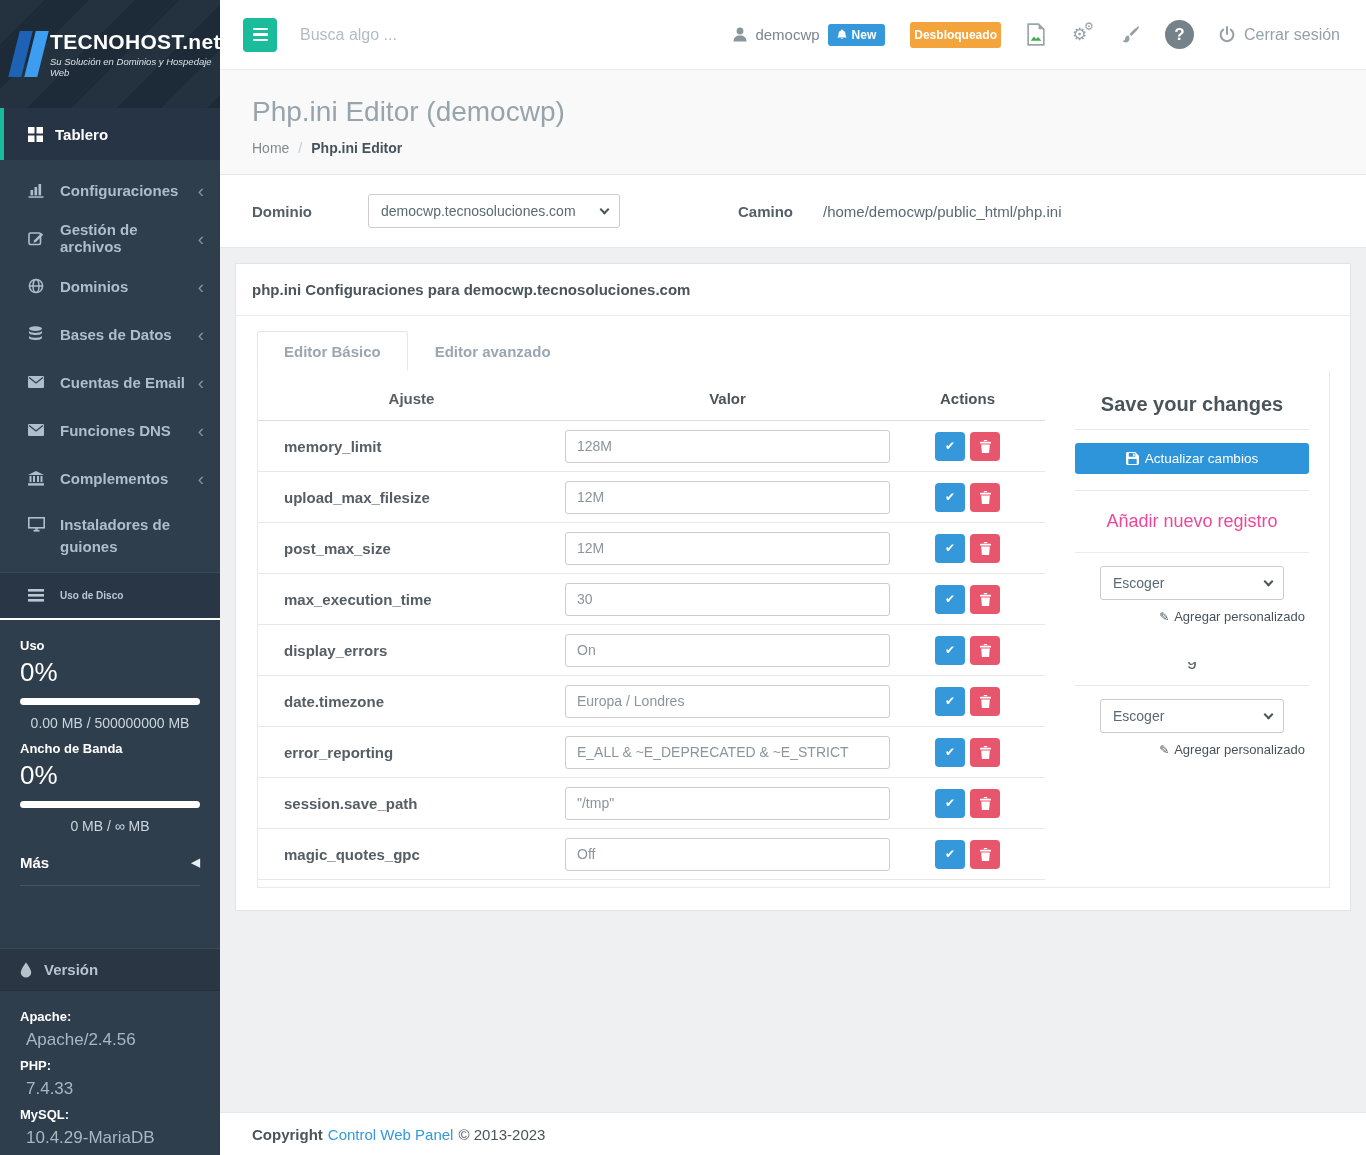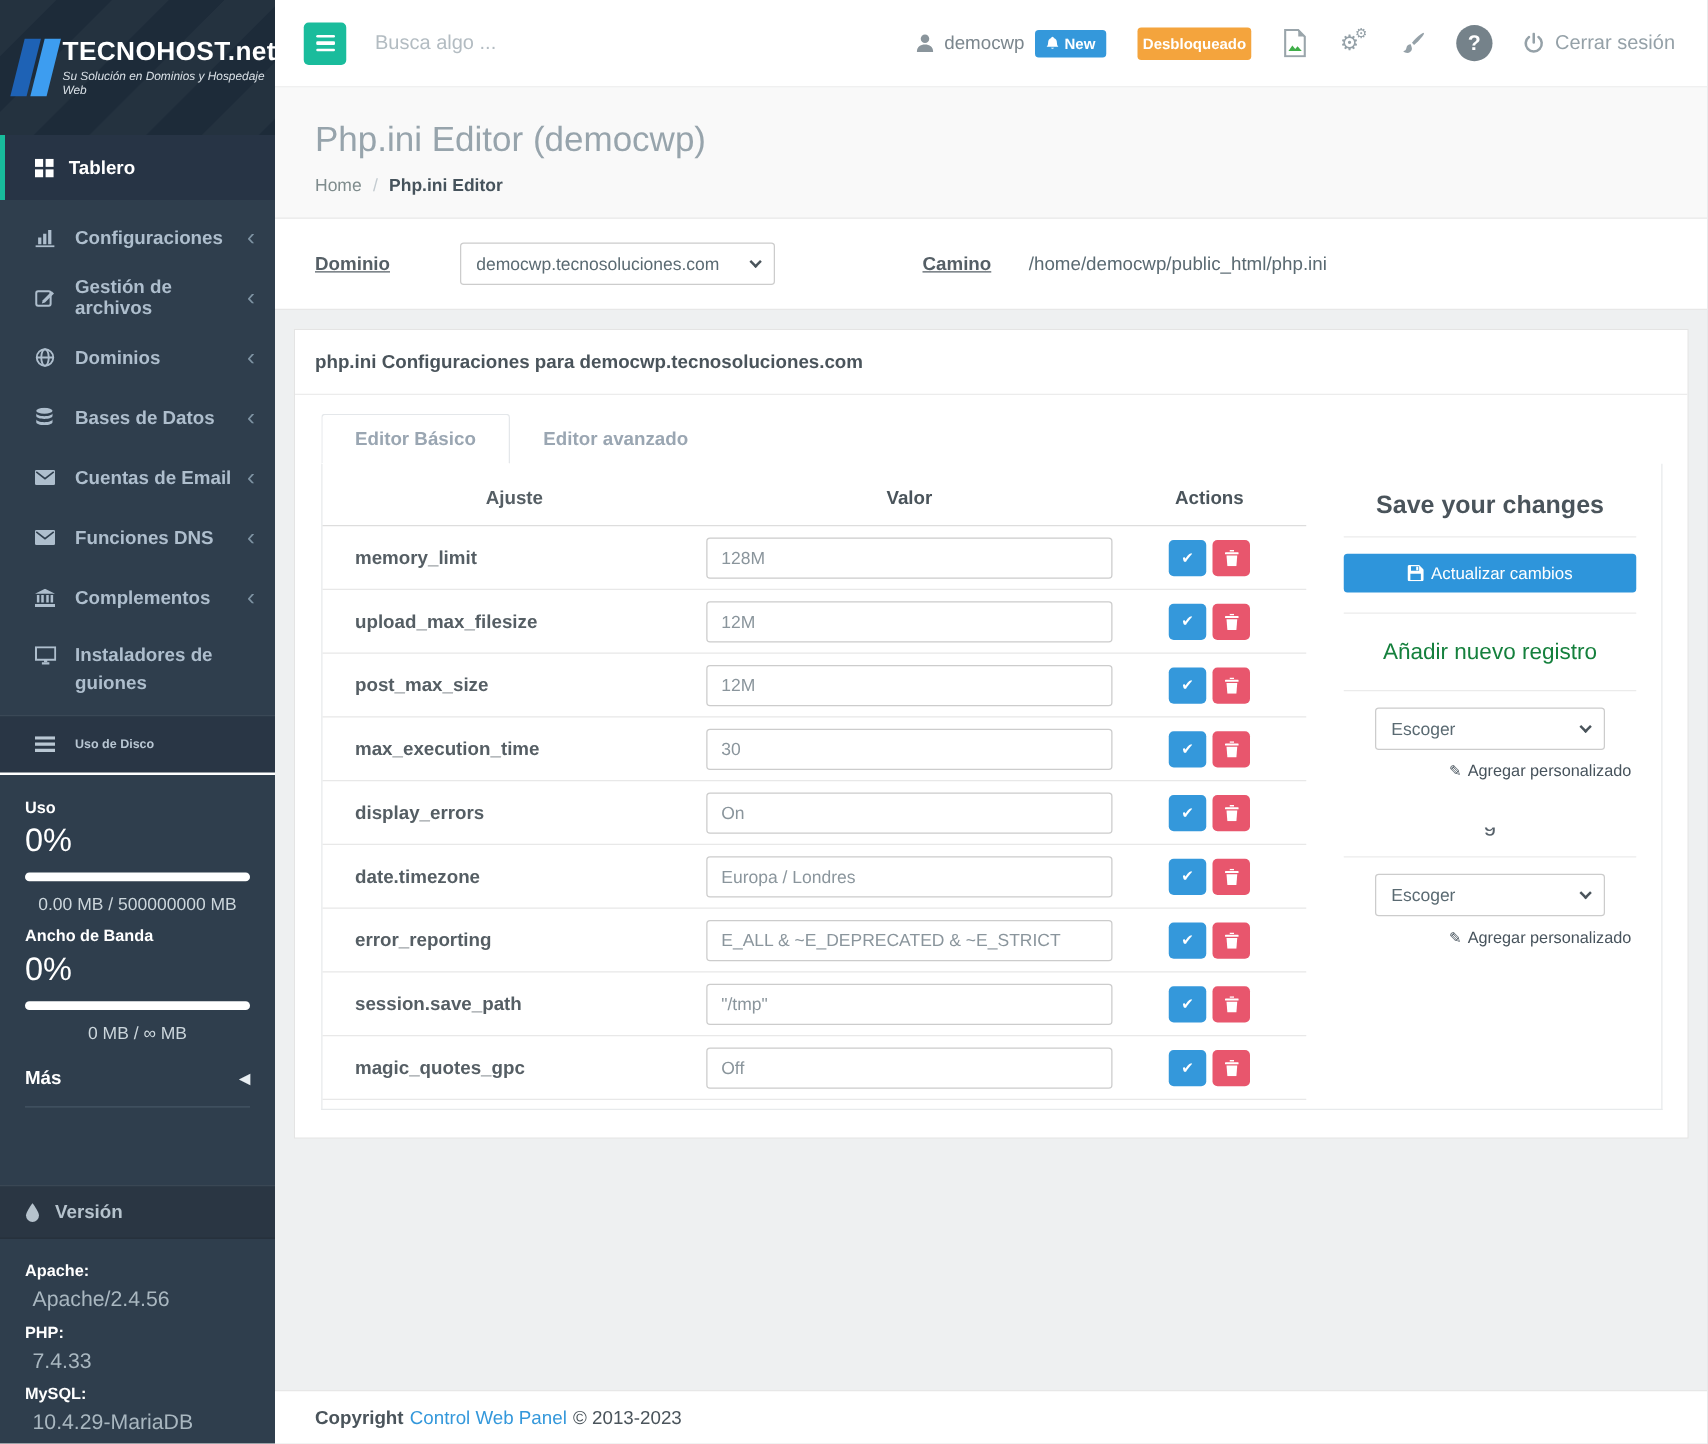--- a/index.html
+++ b/index.html
@@ -71,7 +71,7 @@
   .bc-current { color:#46535c; font-weight:bold; }
 
   .domain-bar { background:#fff; border-top:1px solid #e7e7e7; border-bottom:1px solid #e7e7e7; height:74px; display:flex; align-items:center; padding:0 32px; }
-  .db-label { font-size:15px; font-weight:bold; color:#555f66;text-decoration:underline; }
+  .db-label { font-size:15px; font-weight:bold; color:#555f66; }
   .sel-wrap { position:relative; display:inline-block; }
   select.cwp-select { appearance:none; -webkit-appearance:none; font-family:"Liberation Sans",sans-serif; font-size:14px; color:#5a6a72; background:#fff; border:1px solid #ccc; border-radius:3px; height:34px; padding:0 30px 0 12px; cursor:pointer; }
   .sel-arrow { position:absolute; right:12px; top:12px; width:7px; height:7px; border-right:2px solid #4a545b; border-bottom:2px solid #4a545b; transform:rotate(45deg); pointer-events:none; }

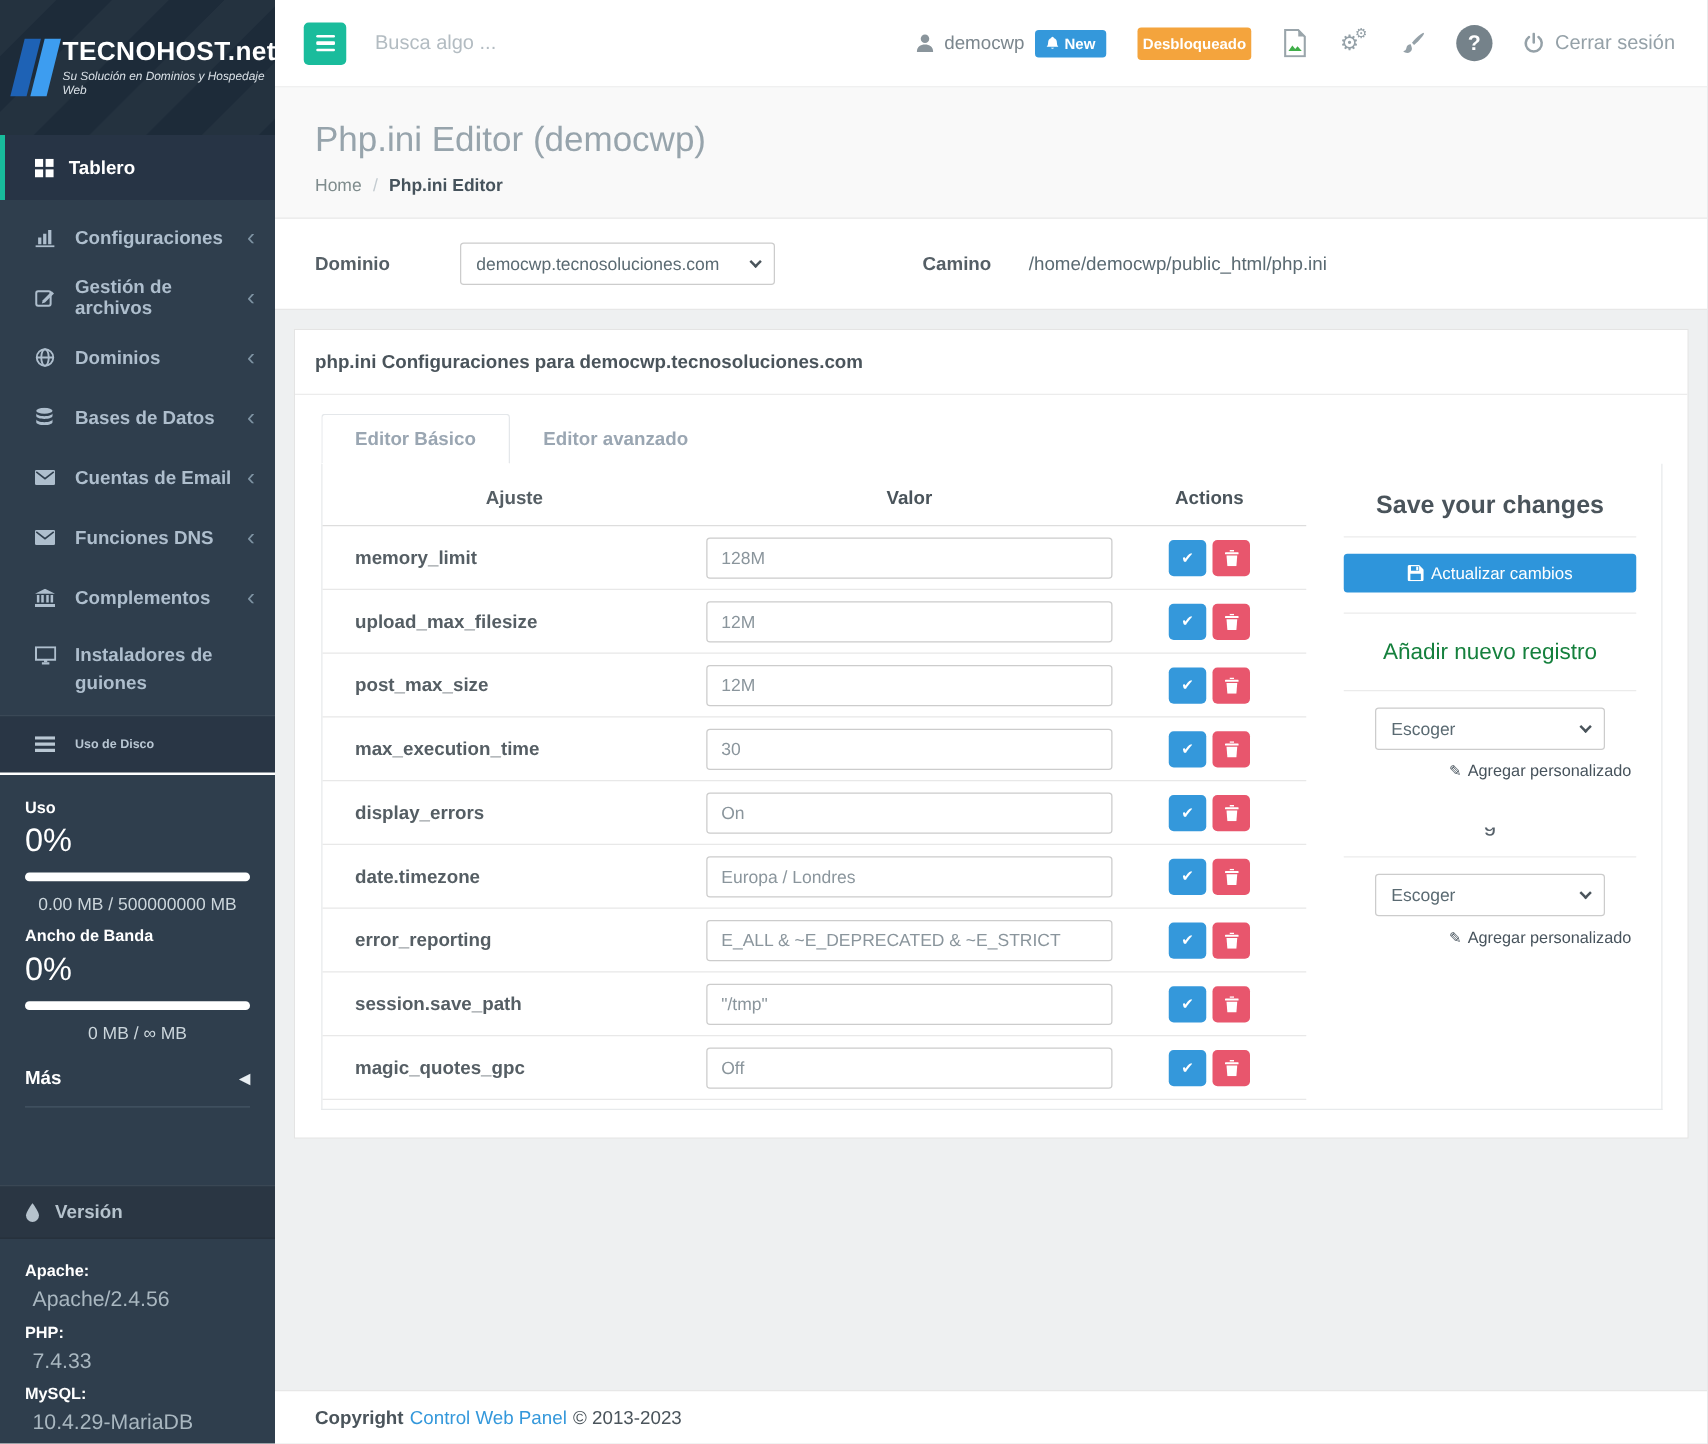--- a/index.html
+++ b/index.html
@@ -109,7 +109,7 @@
   .sp-title { text-align:center; font-size:20px; font-weight:bold; color:#4a545b; }
   .sp-hr { border:none; border-top:1px solid #ebebeb; margin:13px 0; }
   .btn-update { width:100%; height:31px; background:#2e95db; color:#fff; border:none; border-radius:3px; font-family:"Liberation Sans",sans-serif; font-size:13.5px; cursor:pointer; display:flex; align-items:center; justify-content:center; gap:6px; }
-  .sp-subtitle { text-align:center; font-size:18px; color:#15803d; line-height:1.3; padding:6px 20px; }
+  .sp-subtitle { text-align:center; font-size:18px; color:#ec4899; line-height:1.3; padding:6px 20px; }
   .sp-select-row { display:flex; justify-content:center; margin-top:5px; }
   .sp-select-row select { width:184px; }
   .sp-link { display:flex; justify-content:flex-end; align-items:center; gap:5px; margin:9px 4px 0 0; font-size:13px; color:#47535c; cursor:pointer; }

